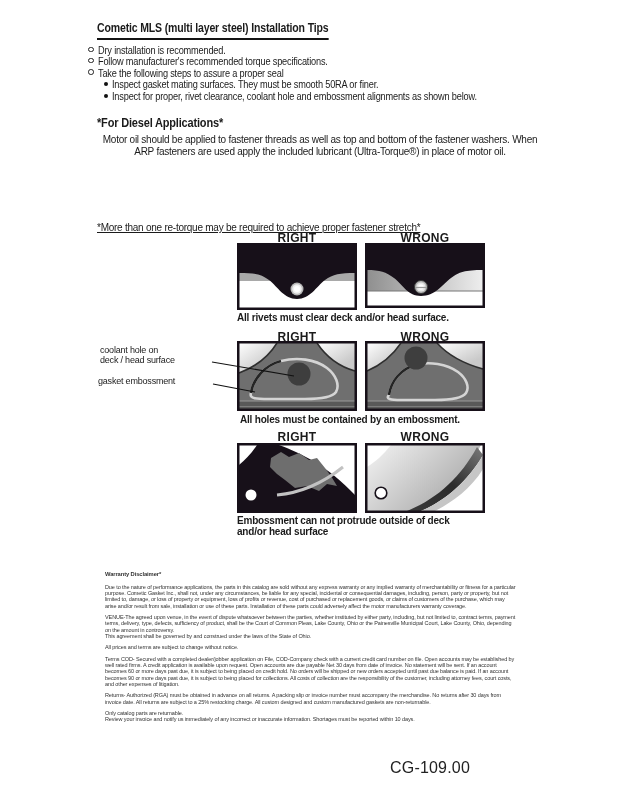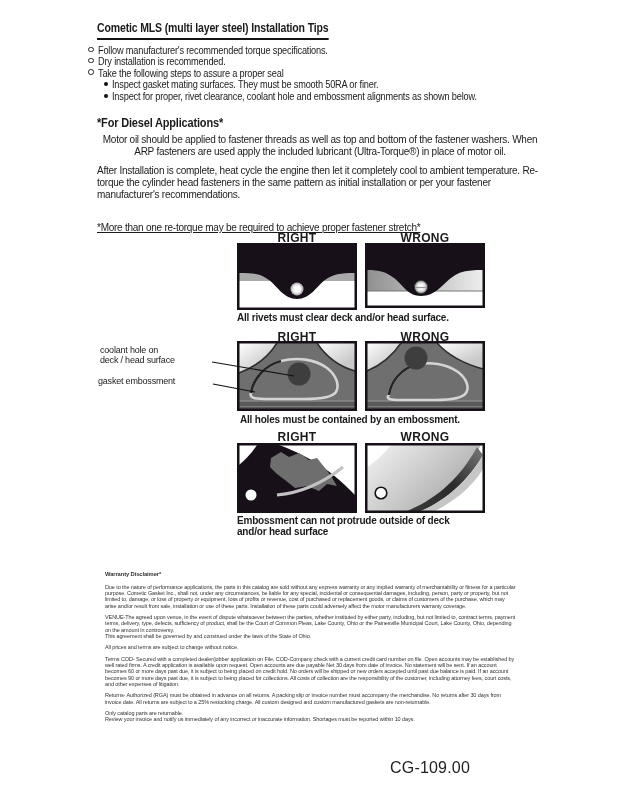--- a/index.html
+++ b/index.html
@@ -43,11 +43,11 @@
   <div class="abs bullets">
     <div class="b">
       <span class="om"></span>
-      <span class="txt">Follow manufacturer's recommended torque specifications.</span>
+      <span class="txt">Dry installation is recommended.</span>
     </div>
     <div class="b">
       <span class="om"></span>
-      <span class="txt">Dry installation is recommended.</span>
+      <span class="txt">Follow manufacturer's recommended torque specifications.</span>
     </div>
     <div class="b">
       <span class="om"></span>

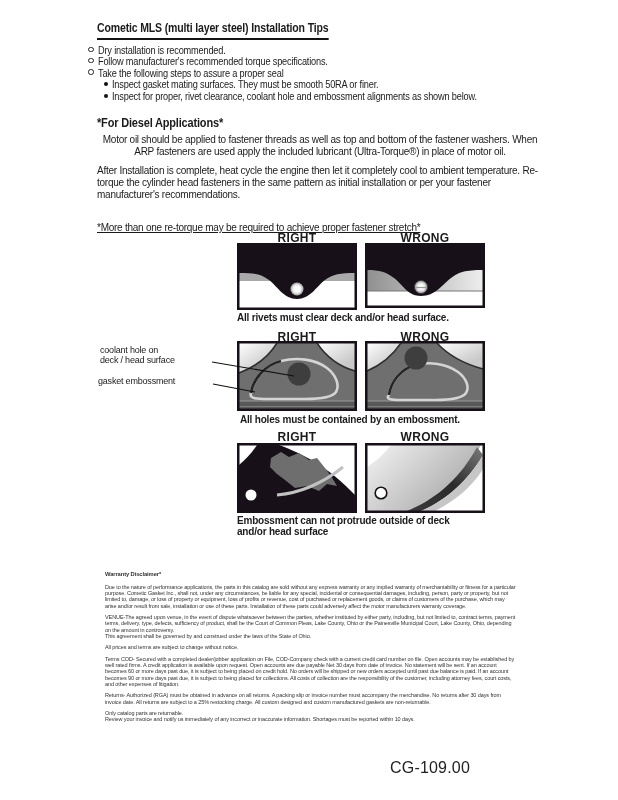--- a/index.html
+++ b/index.html
@@ -65,7 +65,6 @@
 
   <div class="abs h2">*For Diesel Applications*</div>
   <div class="abs para" style="top:134px;text-align:center;">Motor oil should be applied to fastener threads as well as top and bottom of the fastener washers. When ARP fasteners are used apply the included lubricant (Ultra-Torque®) in place of motor oil.</div>
-  <div class="abs para" style="top:165px;">After Installation is complete, heat cycle the engine then let it completely cool to ambient temperature. Re-torque the cylinder head fasteners in the same pattern as initial installation or per your fastener manufacturer's recommendations.</div>
   <div class="abs para" style="top:222px;text-decoration:underline;">*More than one re-torque may be required to achieve proper fastener stretch*</div>
 
   <div class="row" style="top:231px;">

